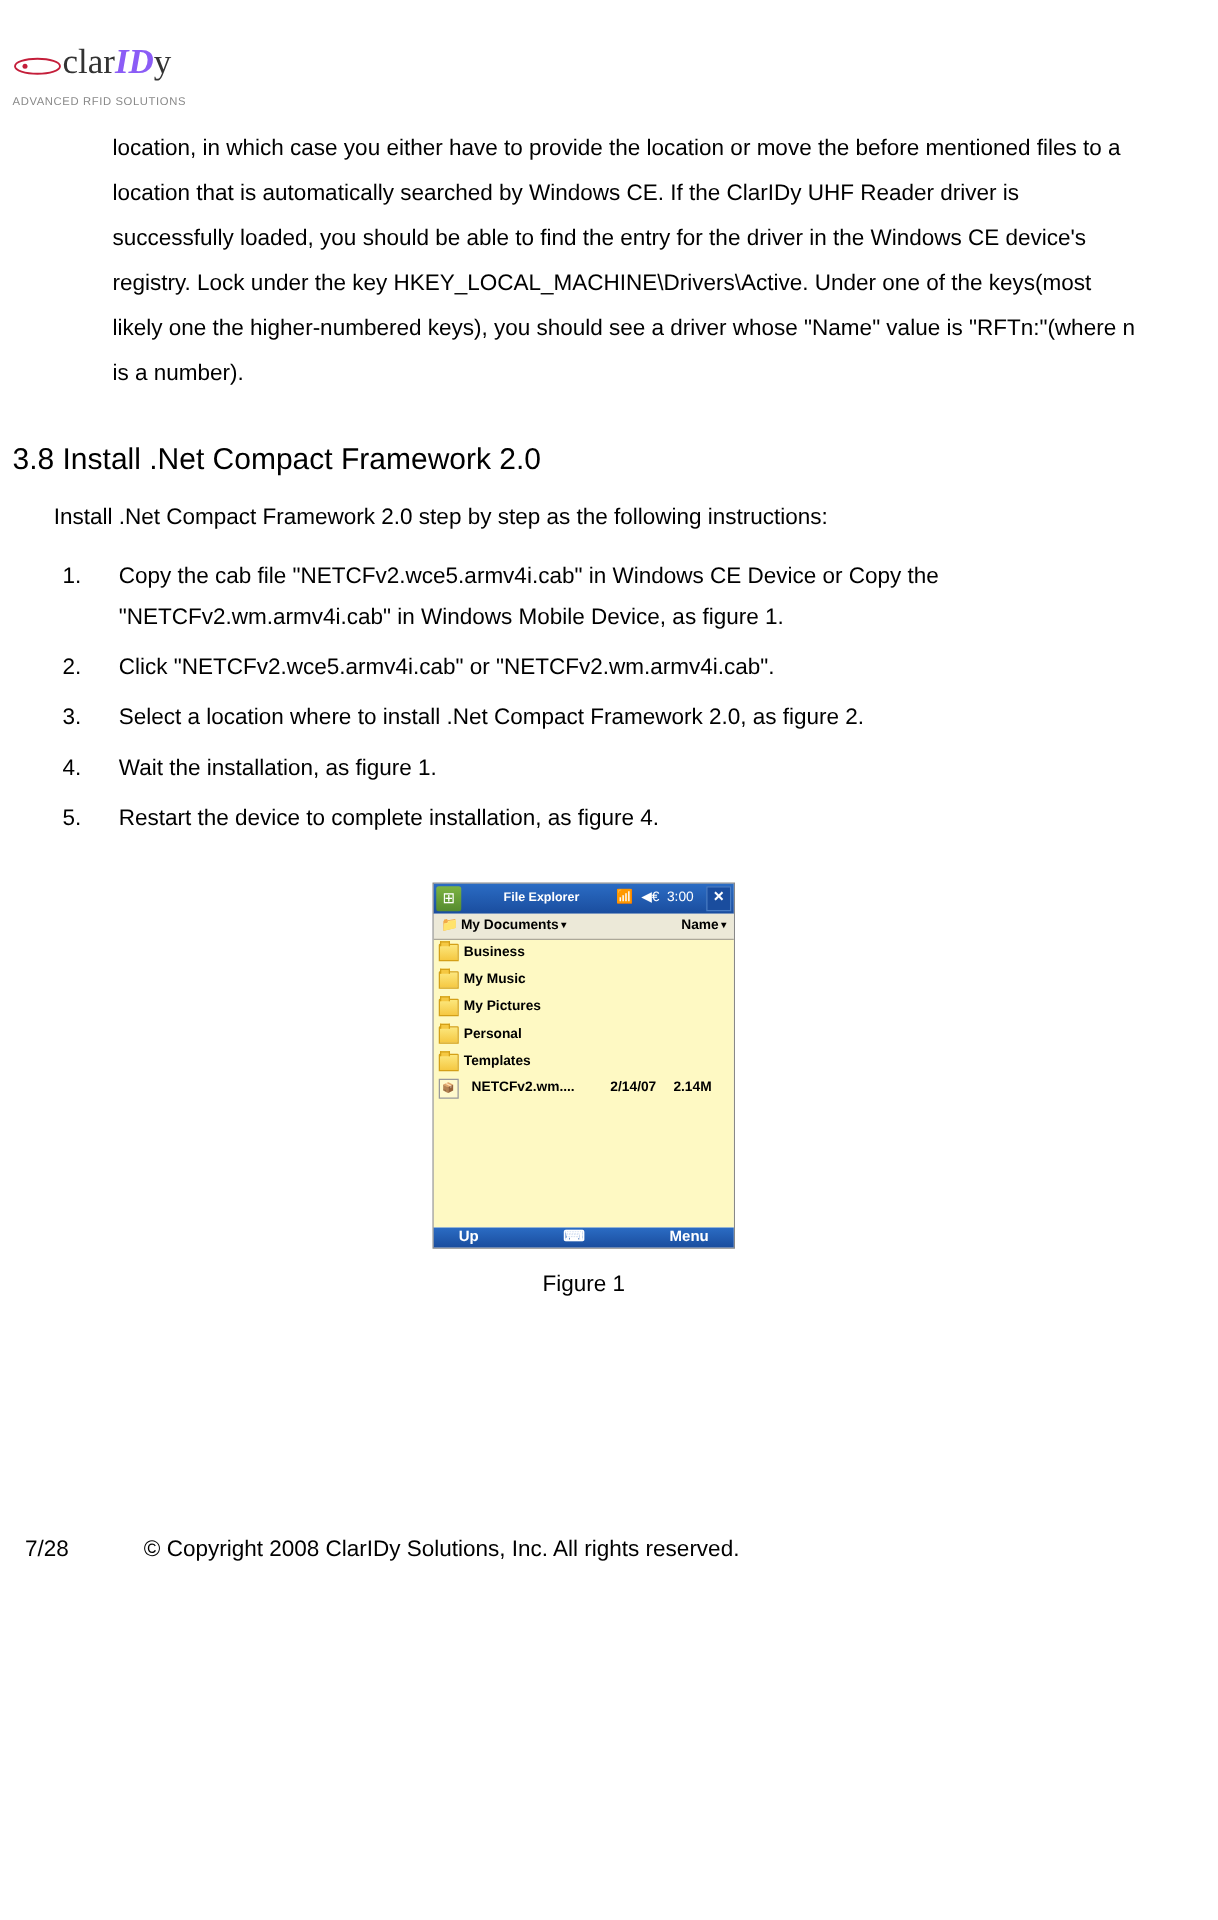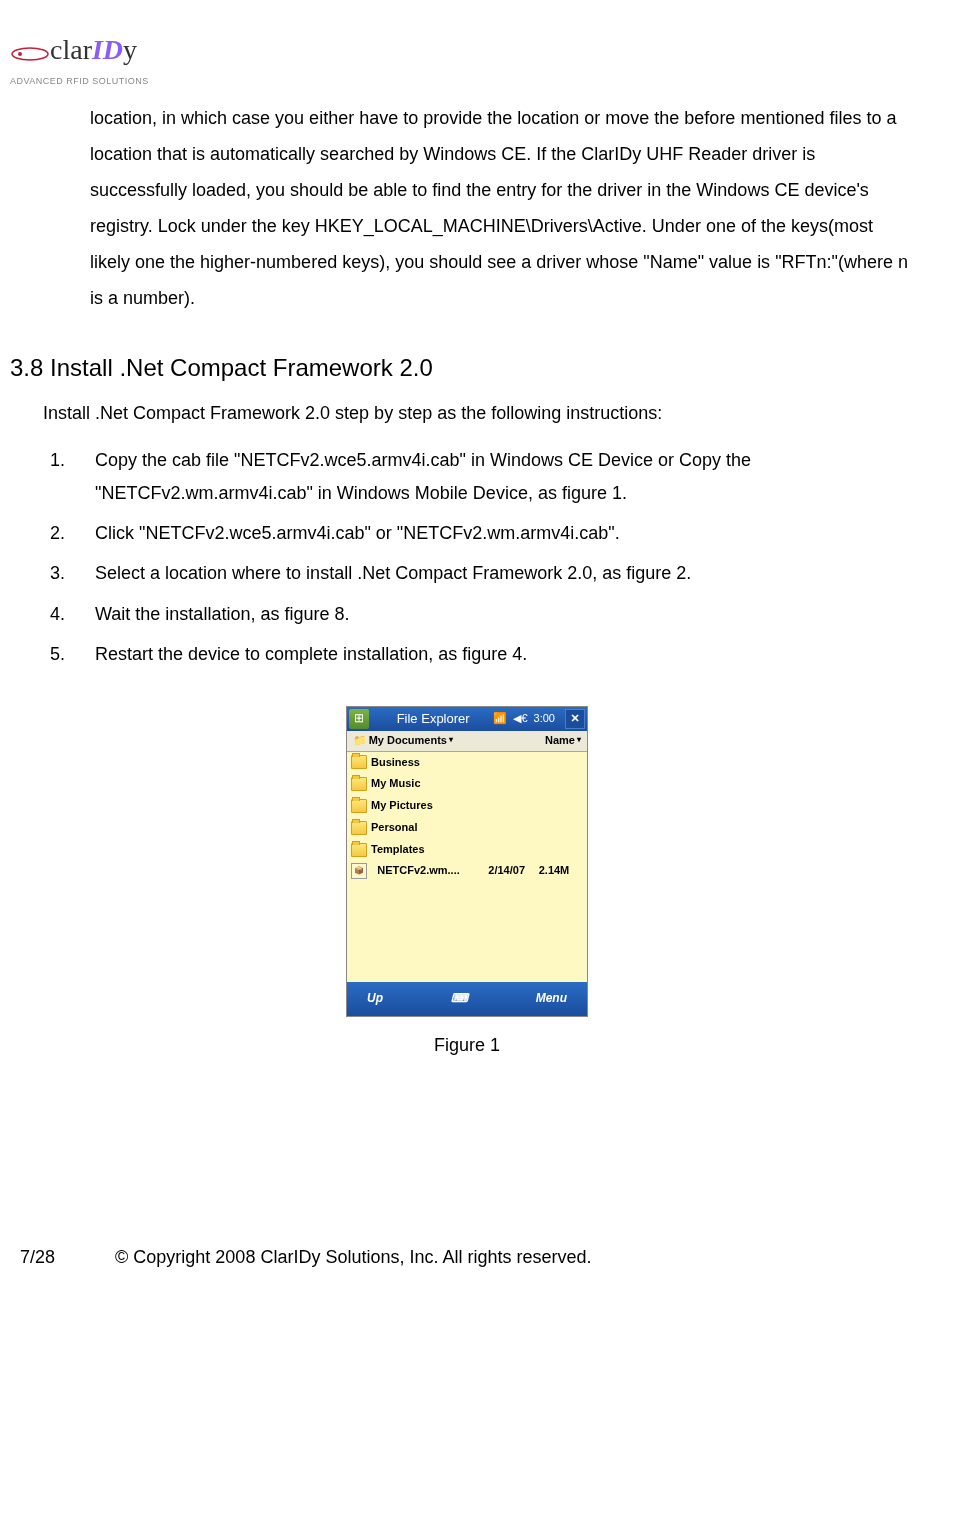--- a/index.html
+++ b/index.html
@@ -273,7 +273,7 @@
     </div>
     <div class="numbered-item">
       <div class="num">4.</div>
-      <div class="item-text">Wait the installation, as figure 8.</div>
+      <div class="item-text">Wait the installation, as figure 1.</div>
     </div>
     <div class="numbered-item">
       <div class="num">5.</div>

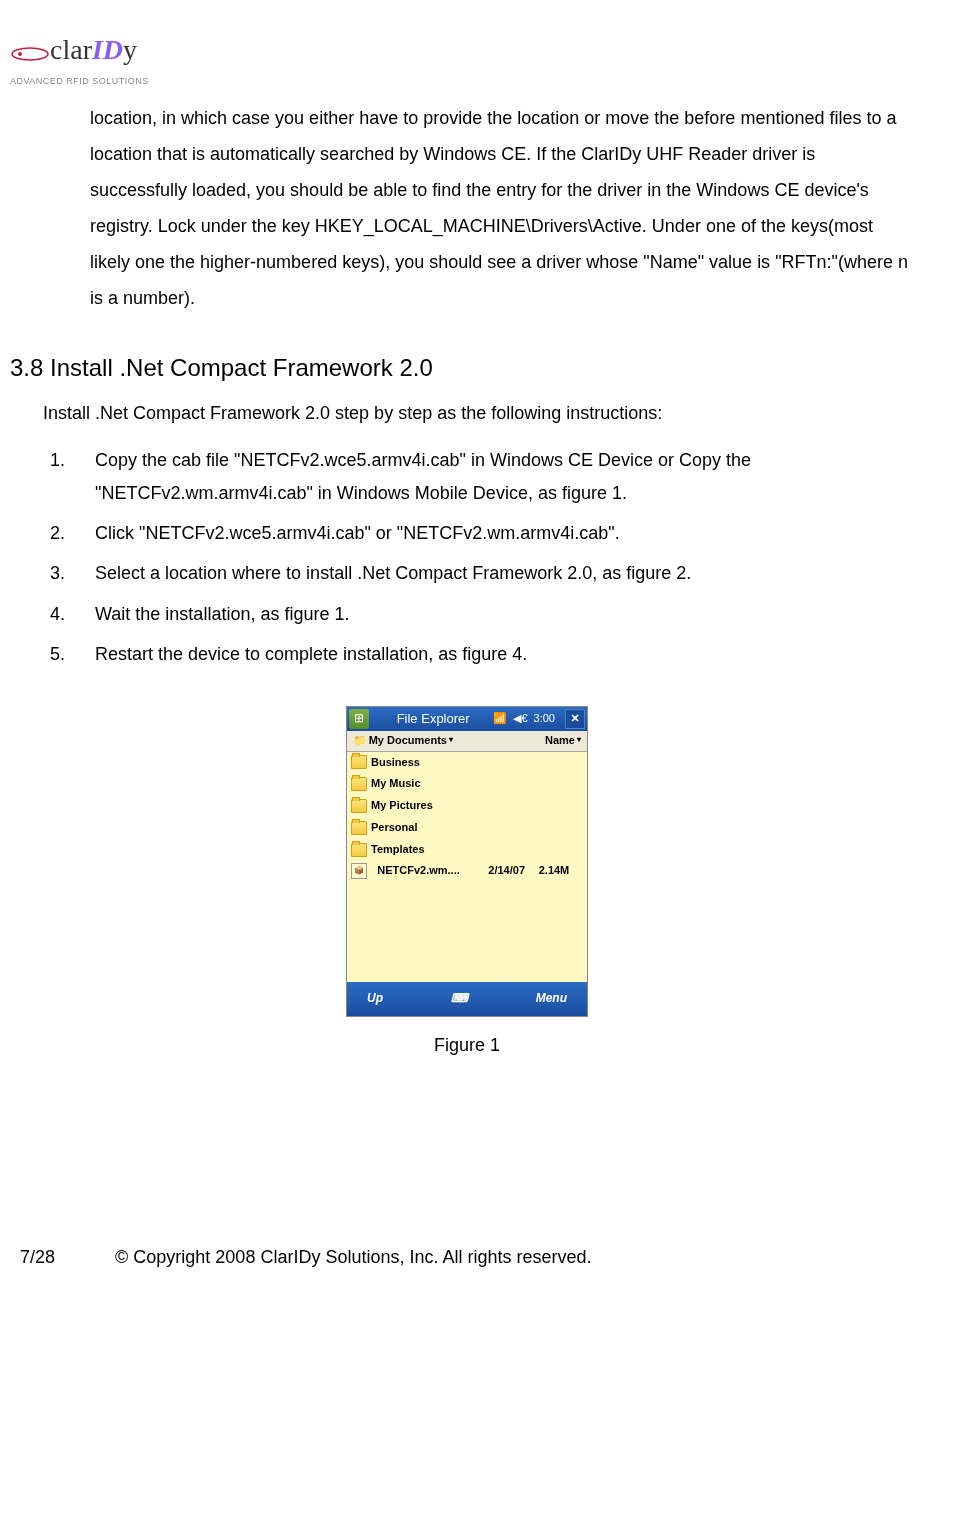--- a/index.html
+++ b/index.html
@@ -130,8 +130,8 @@
     }
     .title-text {
       flex: 1;
-      font-weight: normal;
-      font-size: 13px;
+      font-weight: bold;
+      font-size: 10px;
     }
     .titlebar-icons {
       display: flex;

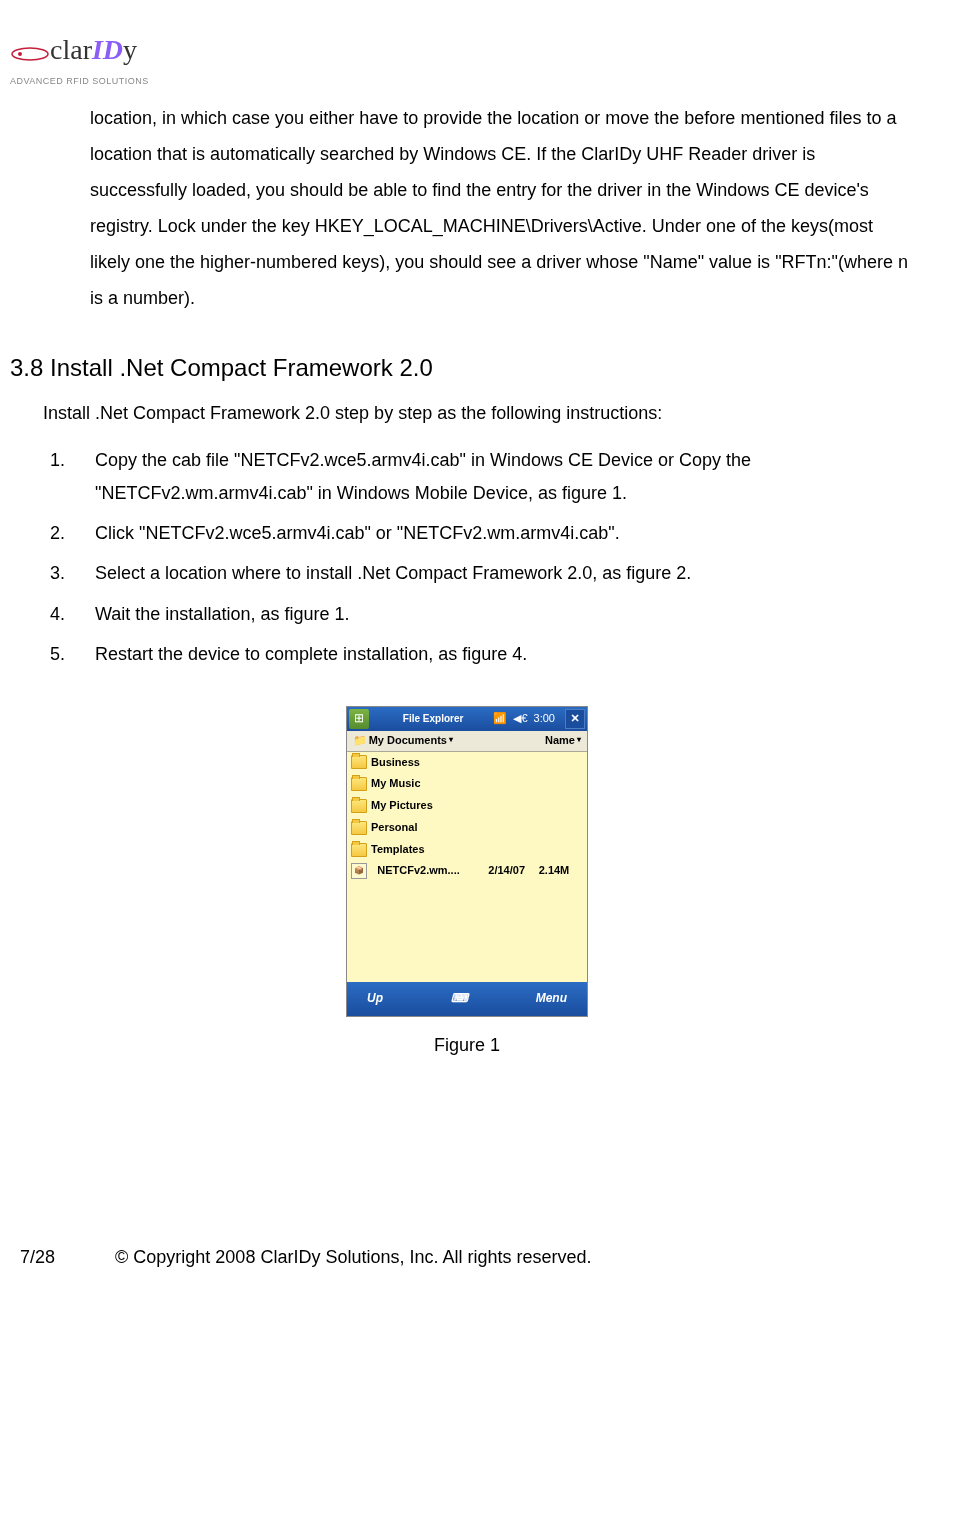--- a/index.html
+++ b/index.html
@@ -217,14 +217,13 @@
     .bottom-bar {
       background: linear-gradient(to bottom, #2b6cc4, #1a4d9e);
       color: white;
-      height: 34px;
+      height: 16px;
       display: flex;
       align-items: center;
       justify-content: space-between;
       padding: 0 20px;
       font-size: 12px;
       font-weight: bold;
-      font-style: italic;
     }
     .keyboard-icon {
       font-size: 12px;

